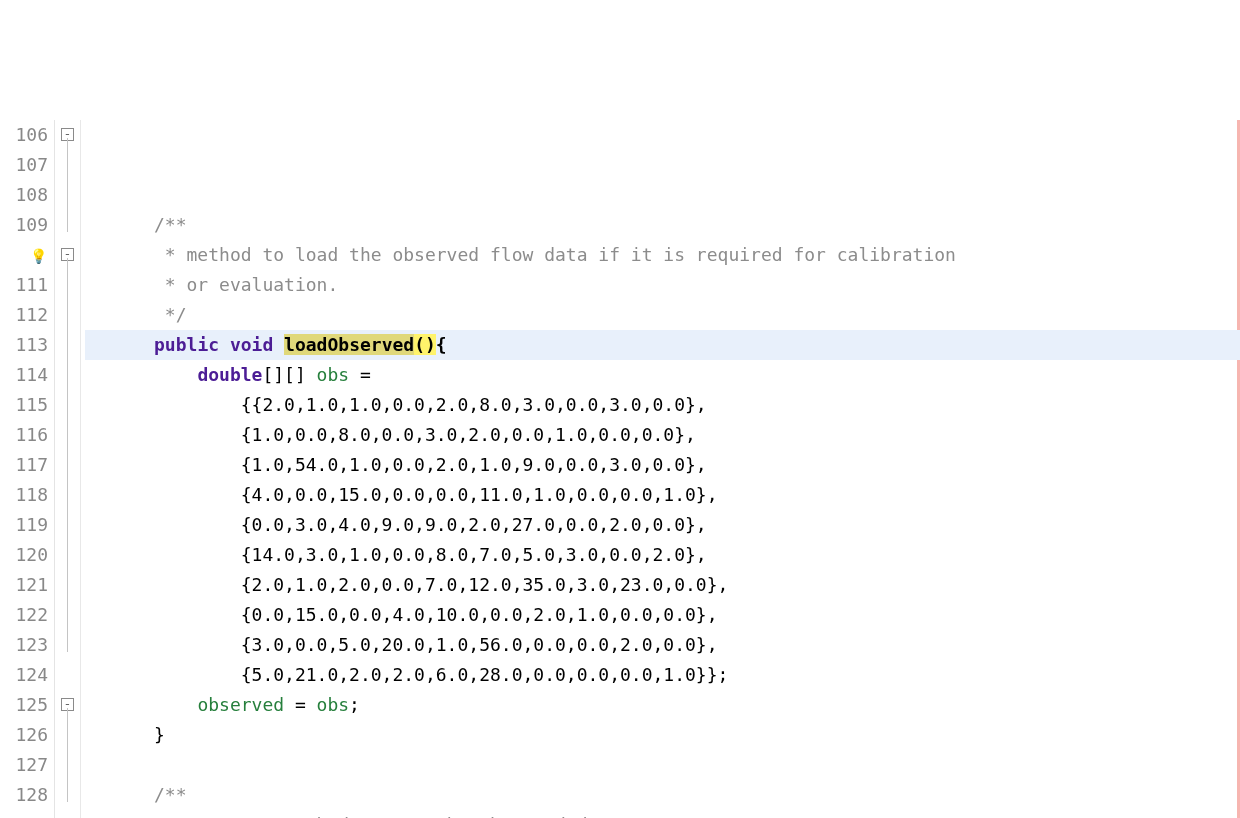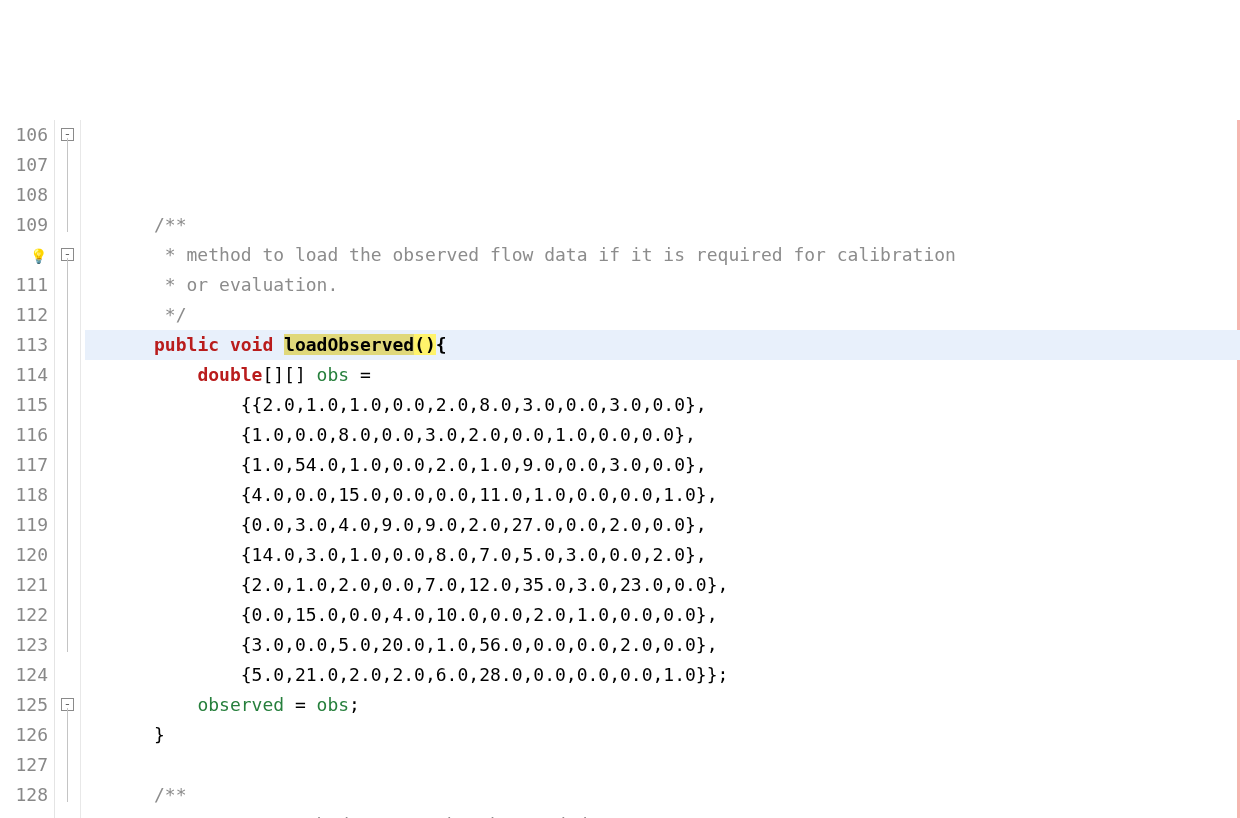--- a/index.html
+++ b/index.html
@@ -83,7 +83,7 @@
     background: #f7b5b0;
   }
   
-  .kw { color: #b91c1c; font-weight: bold; }
+  .kw { color: #4c1d95; font-weight: bold; }
   .mname { font-weight: bold; }
   .mnamehl { font-weight: bold; background: #e0d87a; }
   .parenhl { background: #fff36b; font-weight: bold; }

